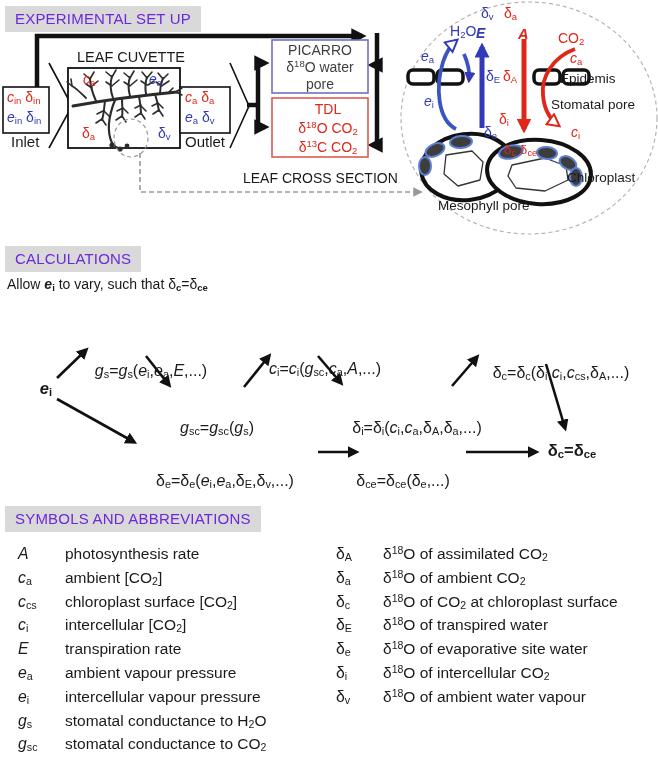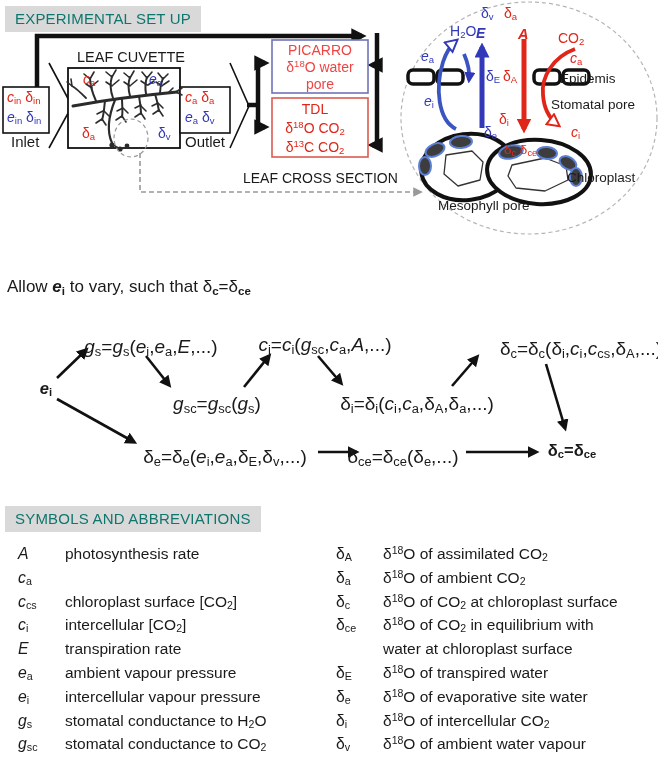--- a/index.html
+++ b/index.html
@@ -8,7 +8,7 @@
   #shapes{position:absolute;left:0;top:0;z-index:0;}
   .lbl{position:absolute;white-space:nowrap;z-index:2;font-size:13.5px;line-height:1.12;}
   .chip{position:absolute;z-index:2;background:#d9d9d9;padding:4px 10px 5px;
-        font-size:15px;color:#0f766e;letter-spacing:.2px;}
+        font-size:15px;color:#6d28d9;letter-spacing:.2px;}
   .red{color:#e02619}.blue{color:#3239b8}.pica{color:#ef4444}
   .s14{font-size:14px}.s145{font-size:14.5px}.s15{font-size:15px}
   .bold{font-weight:bold}

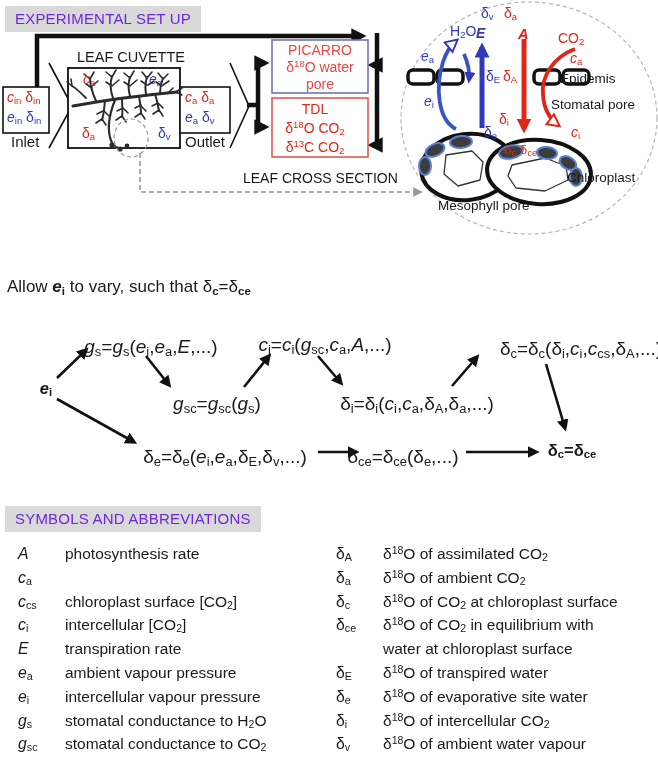--- a/index.html
+++ b/index.html
@@ -9,7 +9,7 @@
   .lbl{position:absolute;white-space:nowrap;z-index:2;font-size:13.5px;line-height:1.12;}
   .chip{position:absolute;z-index:2;background:#d9d9d9;padding:4px 10px 5px;
         font-size:15px;color:#6d28d9;letter-spacing:.2px;}
-  .red{color:#e02619}.blue{color:#3239b8}.pica{color:#ef4444}
+  .red{color:#e02619}.blue{color:#3239b8}.pica{color:#404040}
   .s14{font-size:14px}.s145{font-size:14.5px}.s15{font-size:15px}
   .bold{font-weight:bold}
   .intro{font-size:17px;}

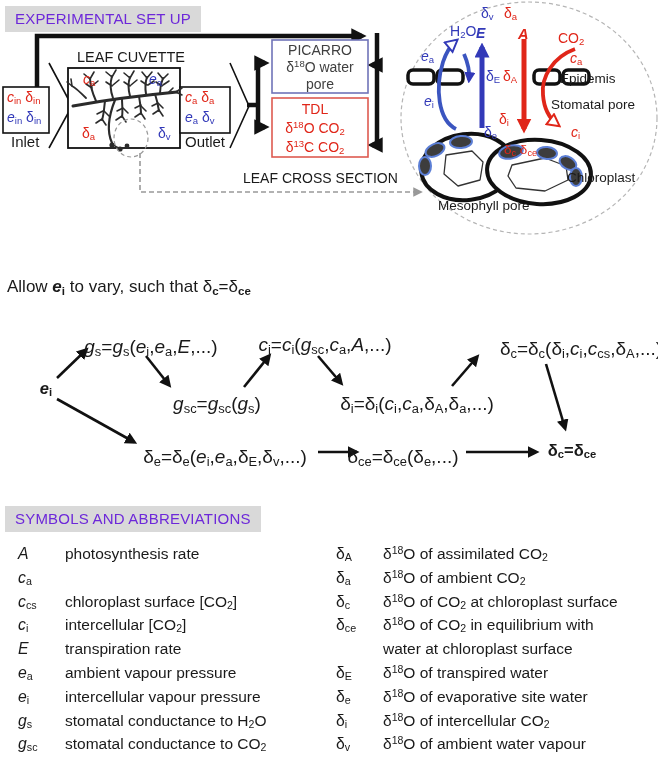--- a/index.html
+++ b/index.html
@@ -164,7 +164,7 @@
     <div>δ<sup>18</sup>O water</div>
     <div>pore</div>
   </div>
-  <div class="instr tdl red" style="left:275px;top:100px;width:80px">
+  <div class="instr tdl red" style="left:288px;top:100px;width:80px">
     <div>TDL</div>
     <div>δ<sup>18</sup>O CO<sub>2</sub></div>
     <div>δ<sup>13</sup>C CO<sub>2</sub></div>

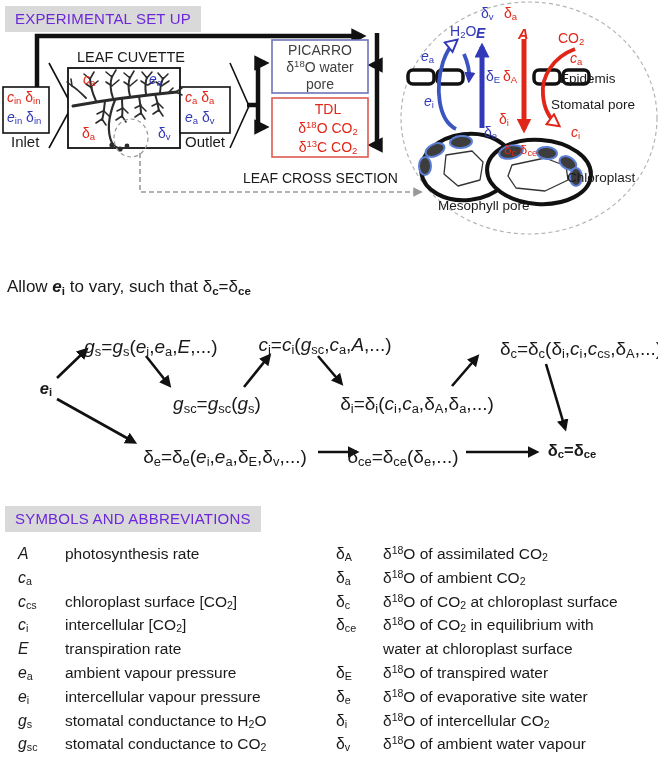--- a/index.html
+++ b/index.html
@@ -192,6 +192,7 @@
   <div class="lbl" style="left:567px;top:170px">Chloroplast</div>
   <div class="lbl" style="left:438px;top:198px">Mesophyll pore</div>
 
+  <div class="chip" style="left:5px;top:246px">CALCULATIONS</div>
   <div class="lbl intro" style="left:7px;top:277px">Allow <b><i>e</i><sub>i</sub></b> to vary, such that δ<sub><b>c</b></sub>=δ<sub><b>ce</b></sub></div>
 
   <div class="lbl" style="left:46px;top:379px;font-size:16.5px;transform:translateX(-50%)"><b><i>e</i><sub>i</sub></b></div>

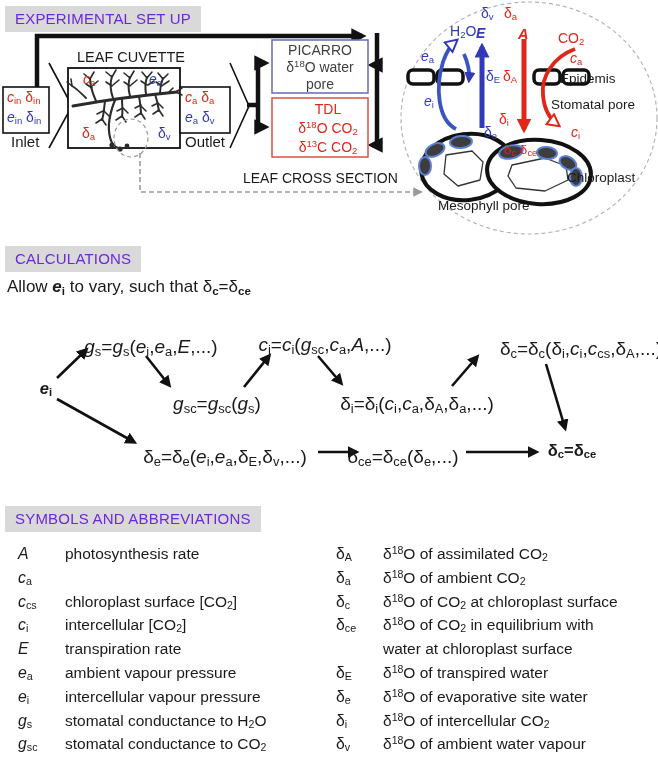--- a/index.html
+++ b/index.html
@@ -12,7 +12,7 @@
   .red{color:#e02619}.blue{color:#3239b8}.pica{color:#404040}
   .s14{font-size:14px}.s145{font-size:14.5px}.s15{font-size:15px}
   .bold{font-weight:bold}
-  .intro{font-size:17px;}
+  .intro{font-size:14px;}
   .eq{font-size:19px;transform:translateX(-50%);}
   .eqfin{font-size:16.5px;font-weight:bold;transform:translateX(-50%);}
   .instr{position:absolute;z-index:2;text-align:center;font-size:14px;line-height:17px;}

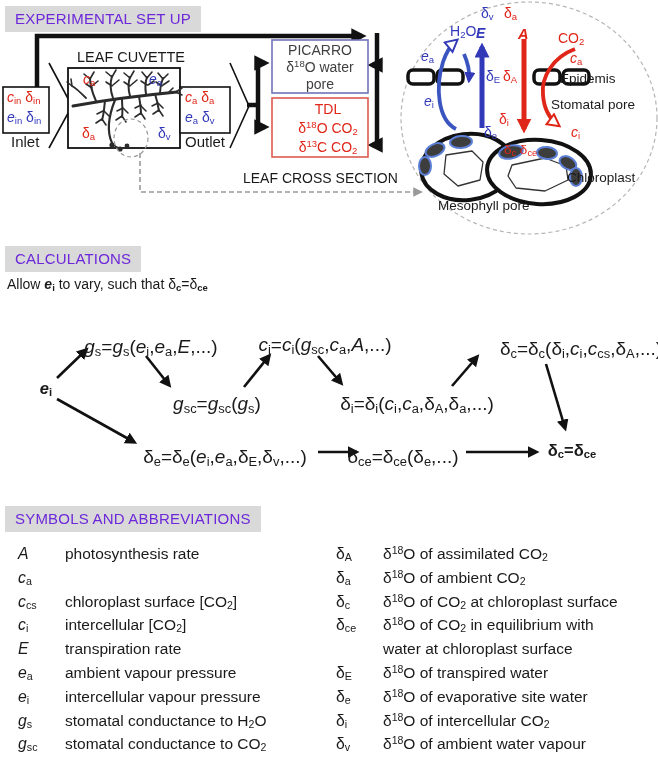--- a/index.html
+++ b/index.html
@@ -13,7 +13,7 @@
   .s14{font-size:14px}.s145{font-size:14.5px}.s15{font-size:15px}
   .bold{font-weight:bold}
   .intro{font-size:14px;}
-  .eq{font-size:19px;transform:translateX(-50%);}
+  .eq{font-size:16px;transform:translateX(-50%);margin-top:26px;}
   .eqfin{font-size:16.5px;font-weight:bold;transform:translateX(-50%);}
   .instr{position:absolute;z-index:2;text-align:center;font-size:14px;line-height:17px;}
   .instr.tdl{line-height:19px;}

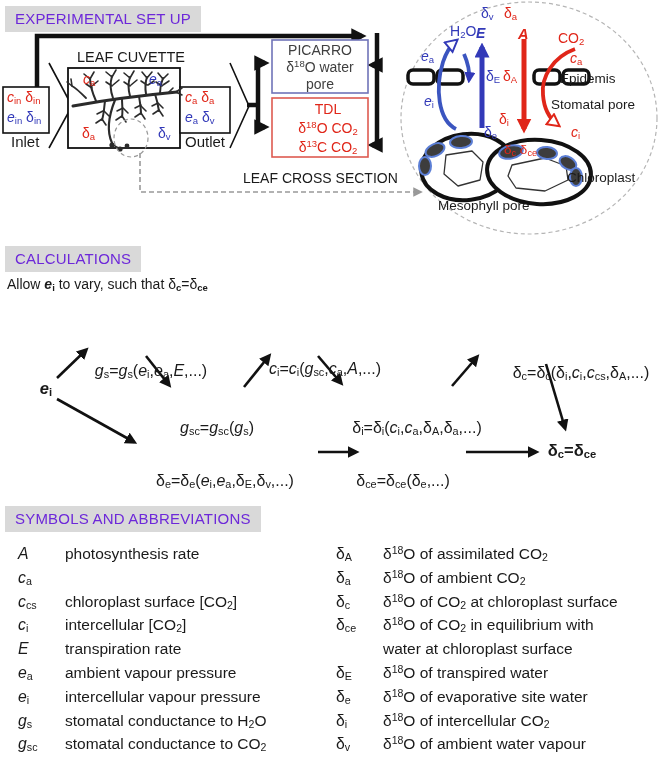--- a/index.html
+++ b/index.html
@@ -200,7 +200,7 @@
   <div class="lbl eq" style="left:217px;top:393px"><i>g</i><sub>sc</sub>=<i>g</i><sub>sc</sub>(<i>g</i><sub>s</sub>)</div>
   <div class="lbl eq" style="left:325px;top:334px"><i>c</i><sub>i</sub>=<i>c</i><sub>i</sub>(<i>g</i><sub>sc</sub>,<i>c</i><sub>a</sub>,<i>A</i>,...)</div>
   <div class="lbl eq" style="left:417px;top:393px">δ<sub>i</sub>=δ<sub>i</sub>(<i>c</i><sub>i</sub>,<i>c</i><sub>a</sub>,δ<sub>A</sub>,δ<sub>a</sub>,...)</div>
-  <div class="lbl eq" style="left:581px;top:338px">δ<sub>c</sub>=δ<sub>c</sub>(δ<sub>i</sub>,<i>c</i><sub>i</sub>,<i>c</i><sub>cs</sub>,δ<sub>A</sub>,...)</div>
+  <div class="lbl eq" style="left:561px;top:338px">δ<sub>c</sub>=δ<sub>c</sub>(δ<sub>i</sub>,<i>c</i><sub>i</sub>,<i>c</i><sub>cs</sub>,δ<sub>A</sub>,...)</div>
   <div class="lbl eq" style="left:225px;top:446px">δ<sub>e</sub>=δ<sub>e</sub>(<i>e</i><sub>i</sub>,<i>e</i><sub>a</sub>,δ<sub>E</sub>,δ<sub>v</sub>,...)</div>
   <div class="lbl eq" style="left:403px;top:446px">δ<sub>ce</sub>=δ<sub>ce</sub>(δ<sub>e</sub>,...)</div>
   <div class="lbl eqfin" style="left:572px;top:441px">δ<sub>c</sub>=δ<sub>ce</sub></div>

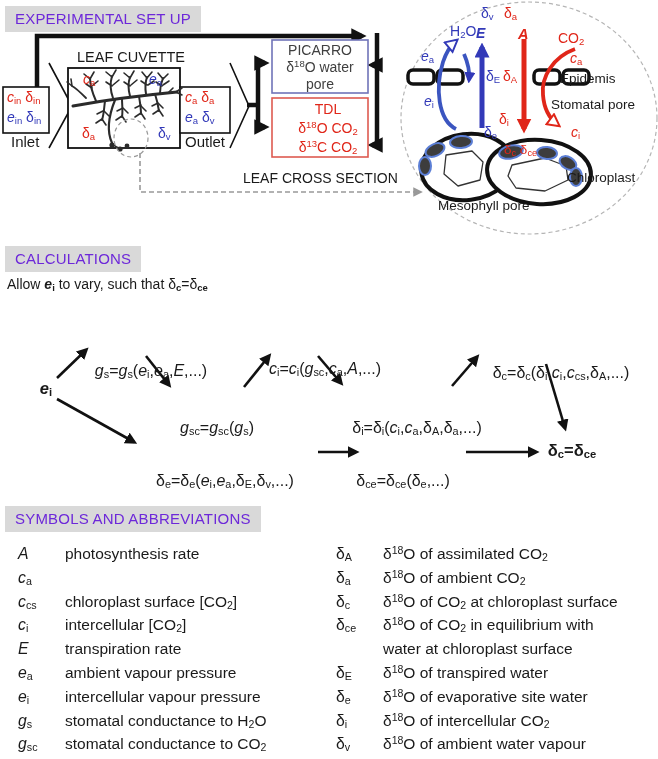--- a/index.html
+++ b/index.html
@@ -214,6 +214,7 @@
       </div>
     <div class="symrow">
         <span class="sym"><i>c</i><sub>a</sub></span>
+        <span class="def">ambient [CO<sub>2</sub>]</span>
       </div>
     <div class="symrow">
         <span class="sym"><i>c</i><sub>cs</sub></span>

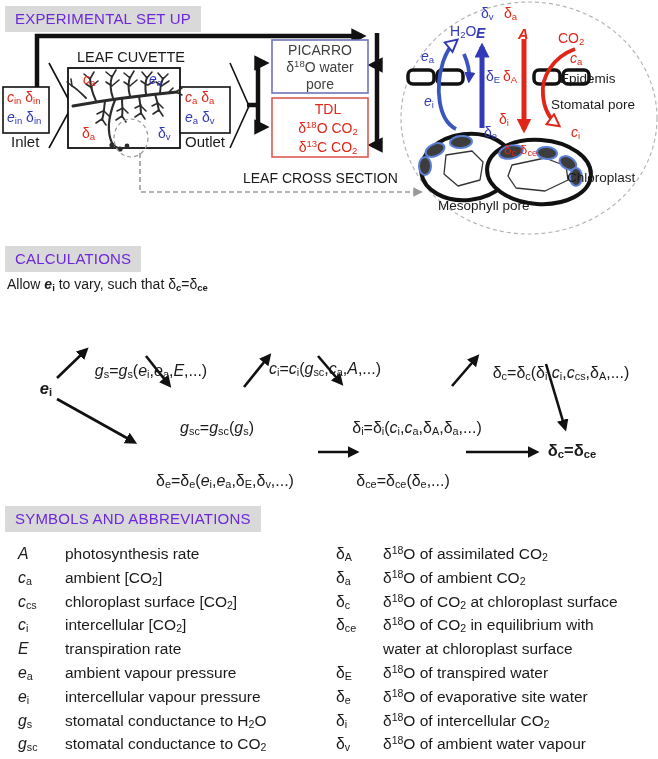--- a/index.html
+++ b/index.html
@@ -260,10 +260,6 @@
         <span class="def">δ<sup>18</sup>O of CO<sub>2</sub> at chloroplast surface</span>
       </div>
     <div class="symrow">
-        <span class="sym">δ<sub>ce</sub></span>
-        <span class="def">δ<sup>18</sup>O of CO<sub>2</sub> in equilibrium with<br>water at chloroplast surface</span>
-      </div>
-    <div class="symrow">
         <span class="sym">δ<sub>E</sub></span>
         <span class="def">δ<sup>18</sup>O of transpired water</span>
       </div>

